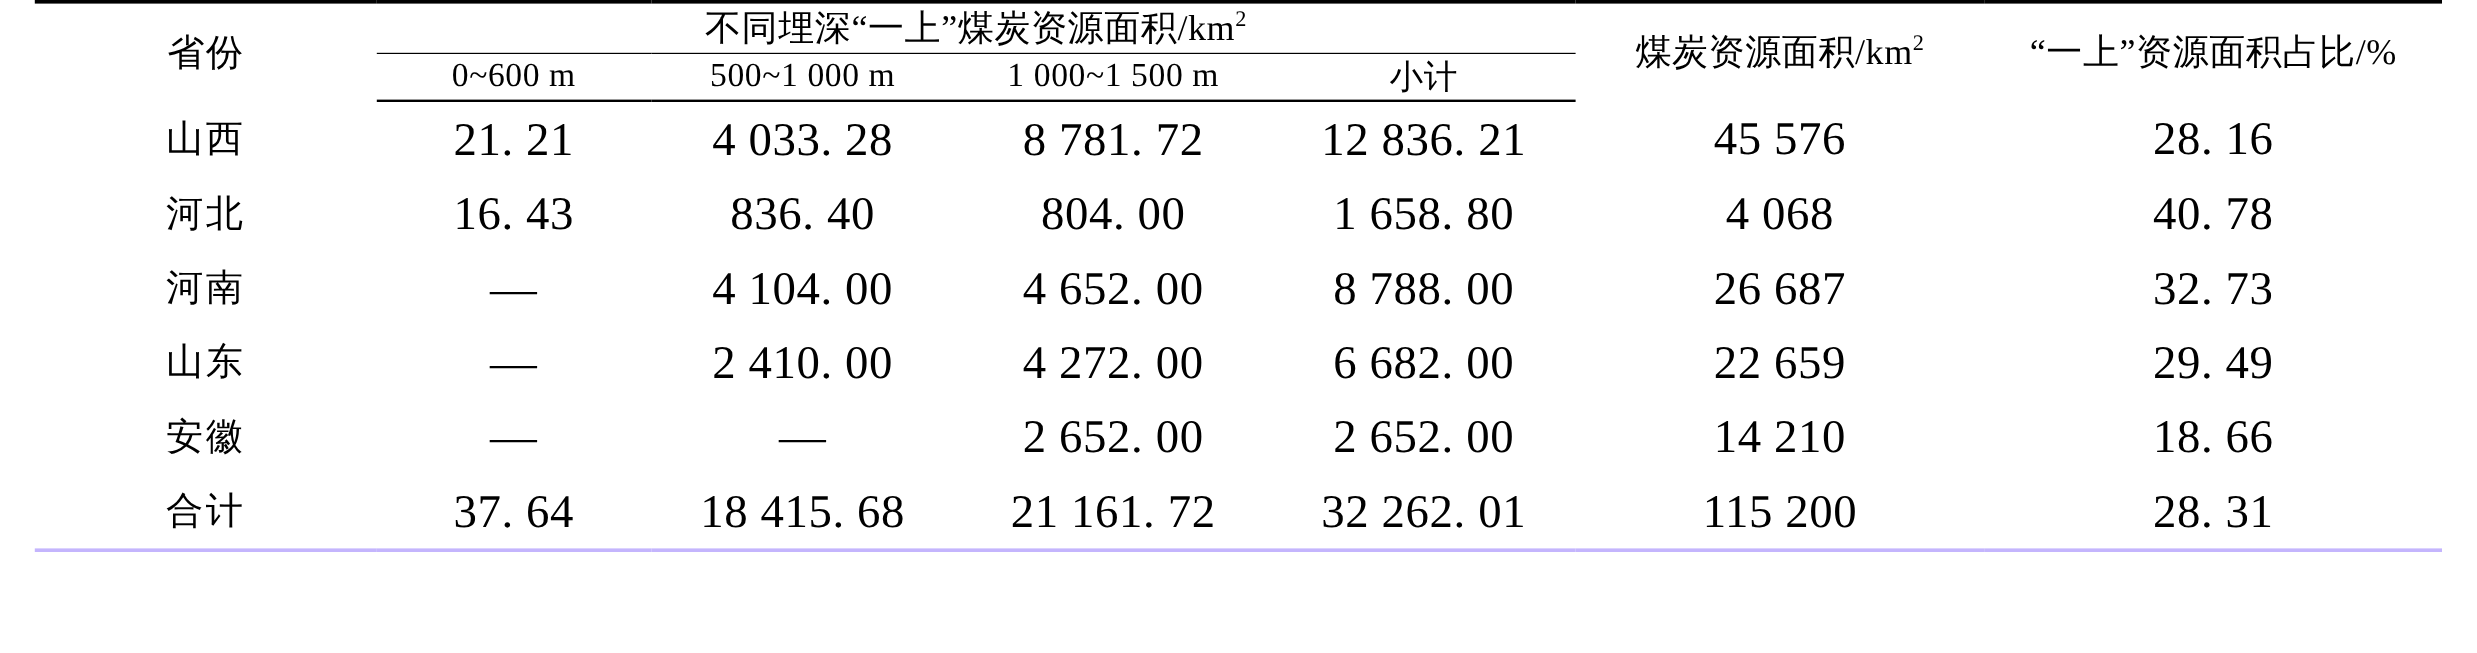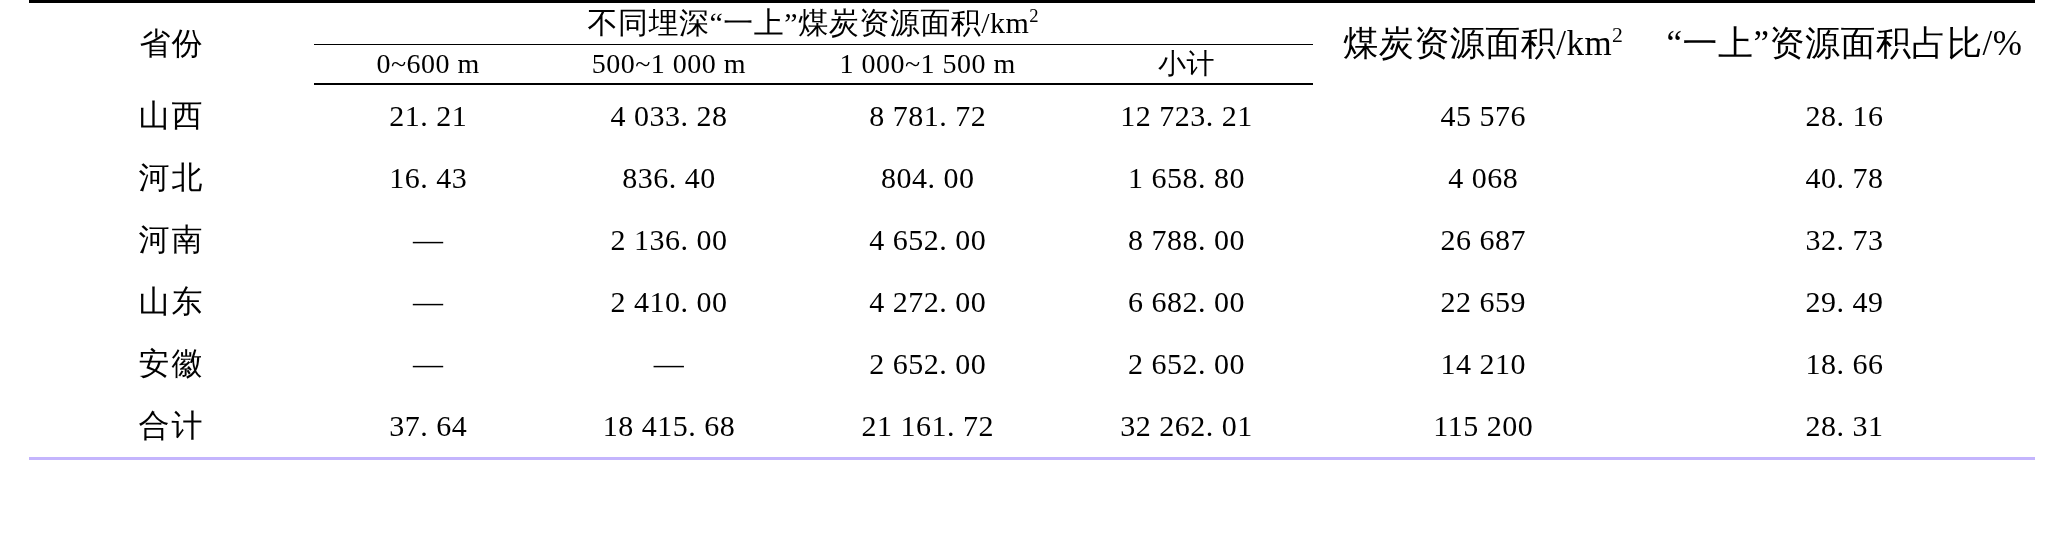--- a/index.html
+++ b/index.html
@@ -67,7 +67,7 @@
     letter-spacing: 0.5px;
   }
   .hdr-tall {
-    font-size: 35px;
+    font-size: 30px;
     letter-spacing: 0.5px;
   }
   sup {

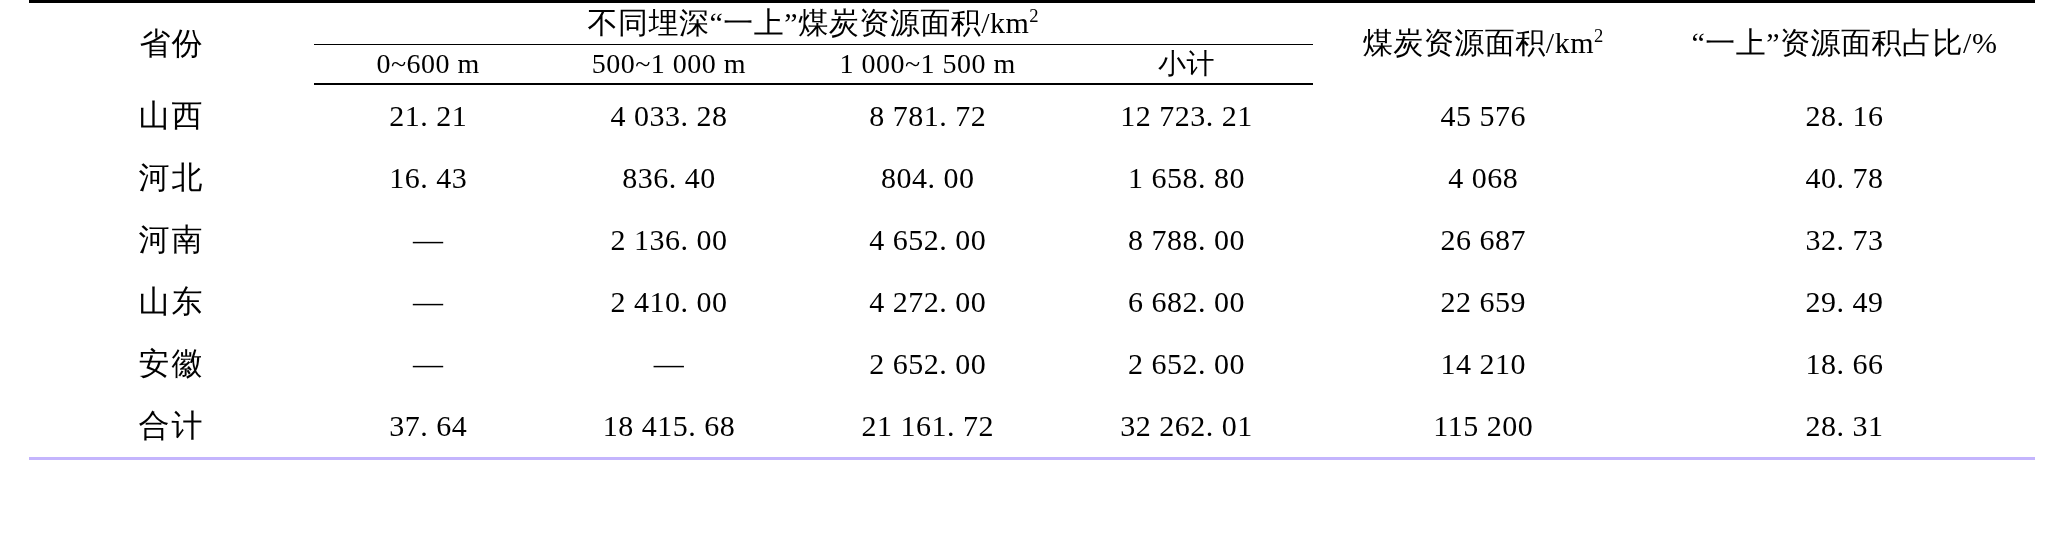--- a/index.html
+++ b/index.html
@@ -79,7 +79,7 @@
   
   tbody tr td {
     height: 62px;
-    font-size: 30px;
+    font-size: 39px;
     letter-spacing: 0.5px;
   }
   td.province-cell {

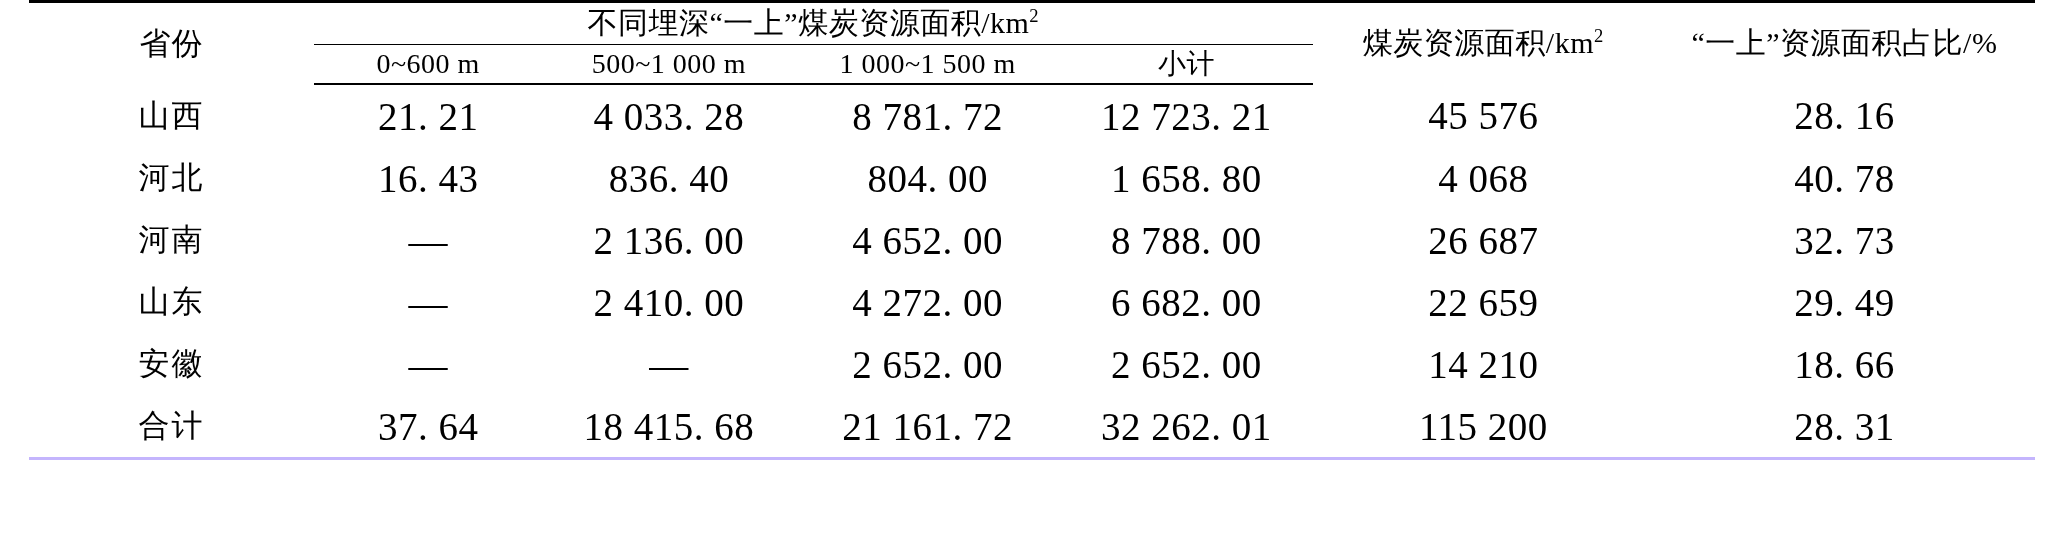--- a/index.html
+++ b/index.html
@@ -137,7 +137,7 @@
         <td class="num">21. 21</td>
         <td class="num">4 033. 28</td>
         <td class="num">8 781. 72</td>
-        <td class="num">12 723. 21</td>
+        <td class="num">12 836. 21</td>
         <td class="num">45 576</td>
         <td class="num">28. 16</td>
       </tr>

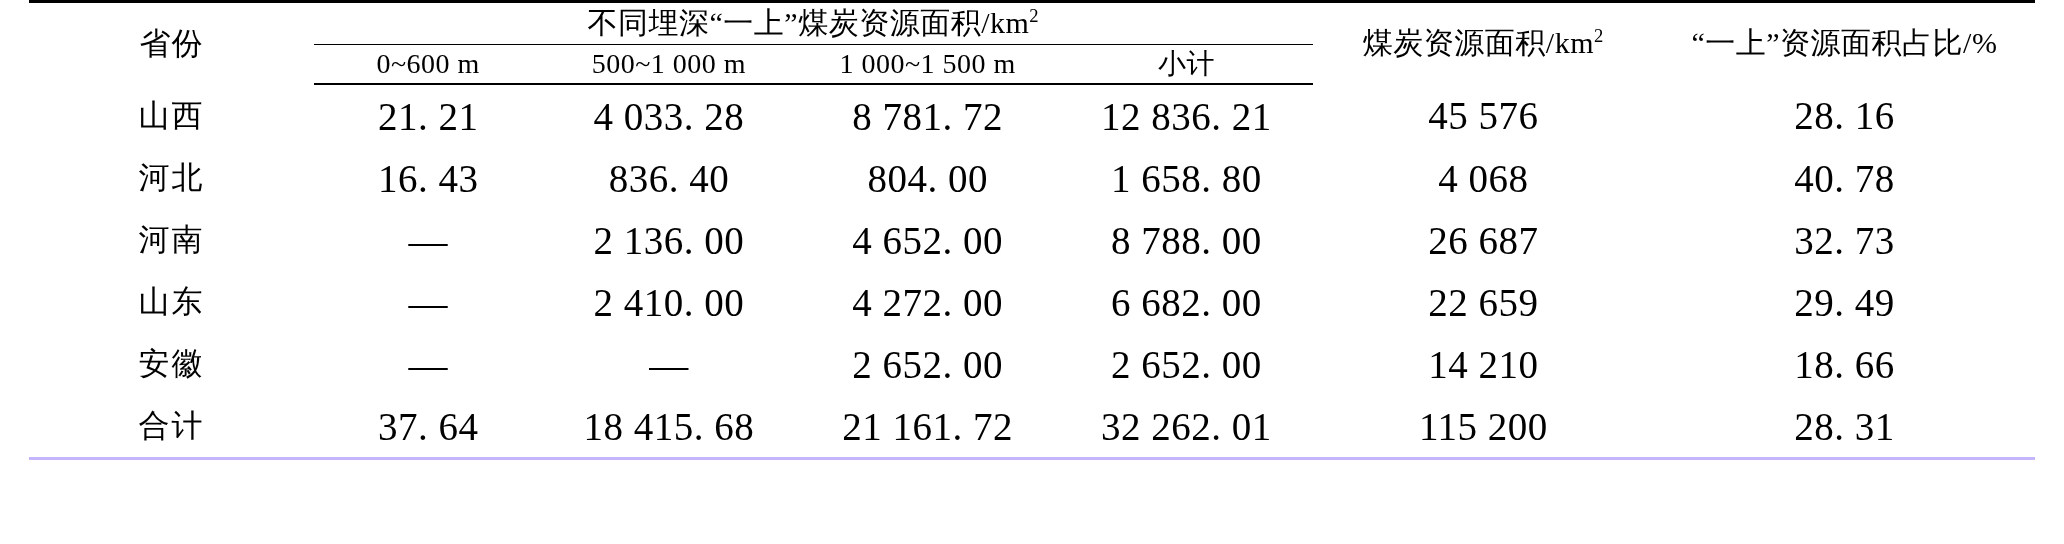--- a/index.html
+++ b/index.html
@@ -153,7 +153,7 @@
       <tr>
         <td class="province-cell">河南</td>
         <td class="num">—</td>
-        <td class="num">2 136. 00</td>
+        <td class="num">4 104. 00</td>
         <td class="num">4 652. 00</td>
         <td class="num">8 788. 00</td>
         <td class="num">26 687</td>

